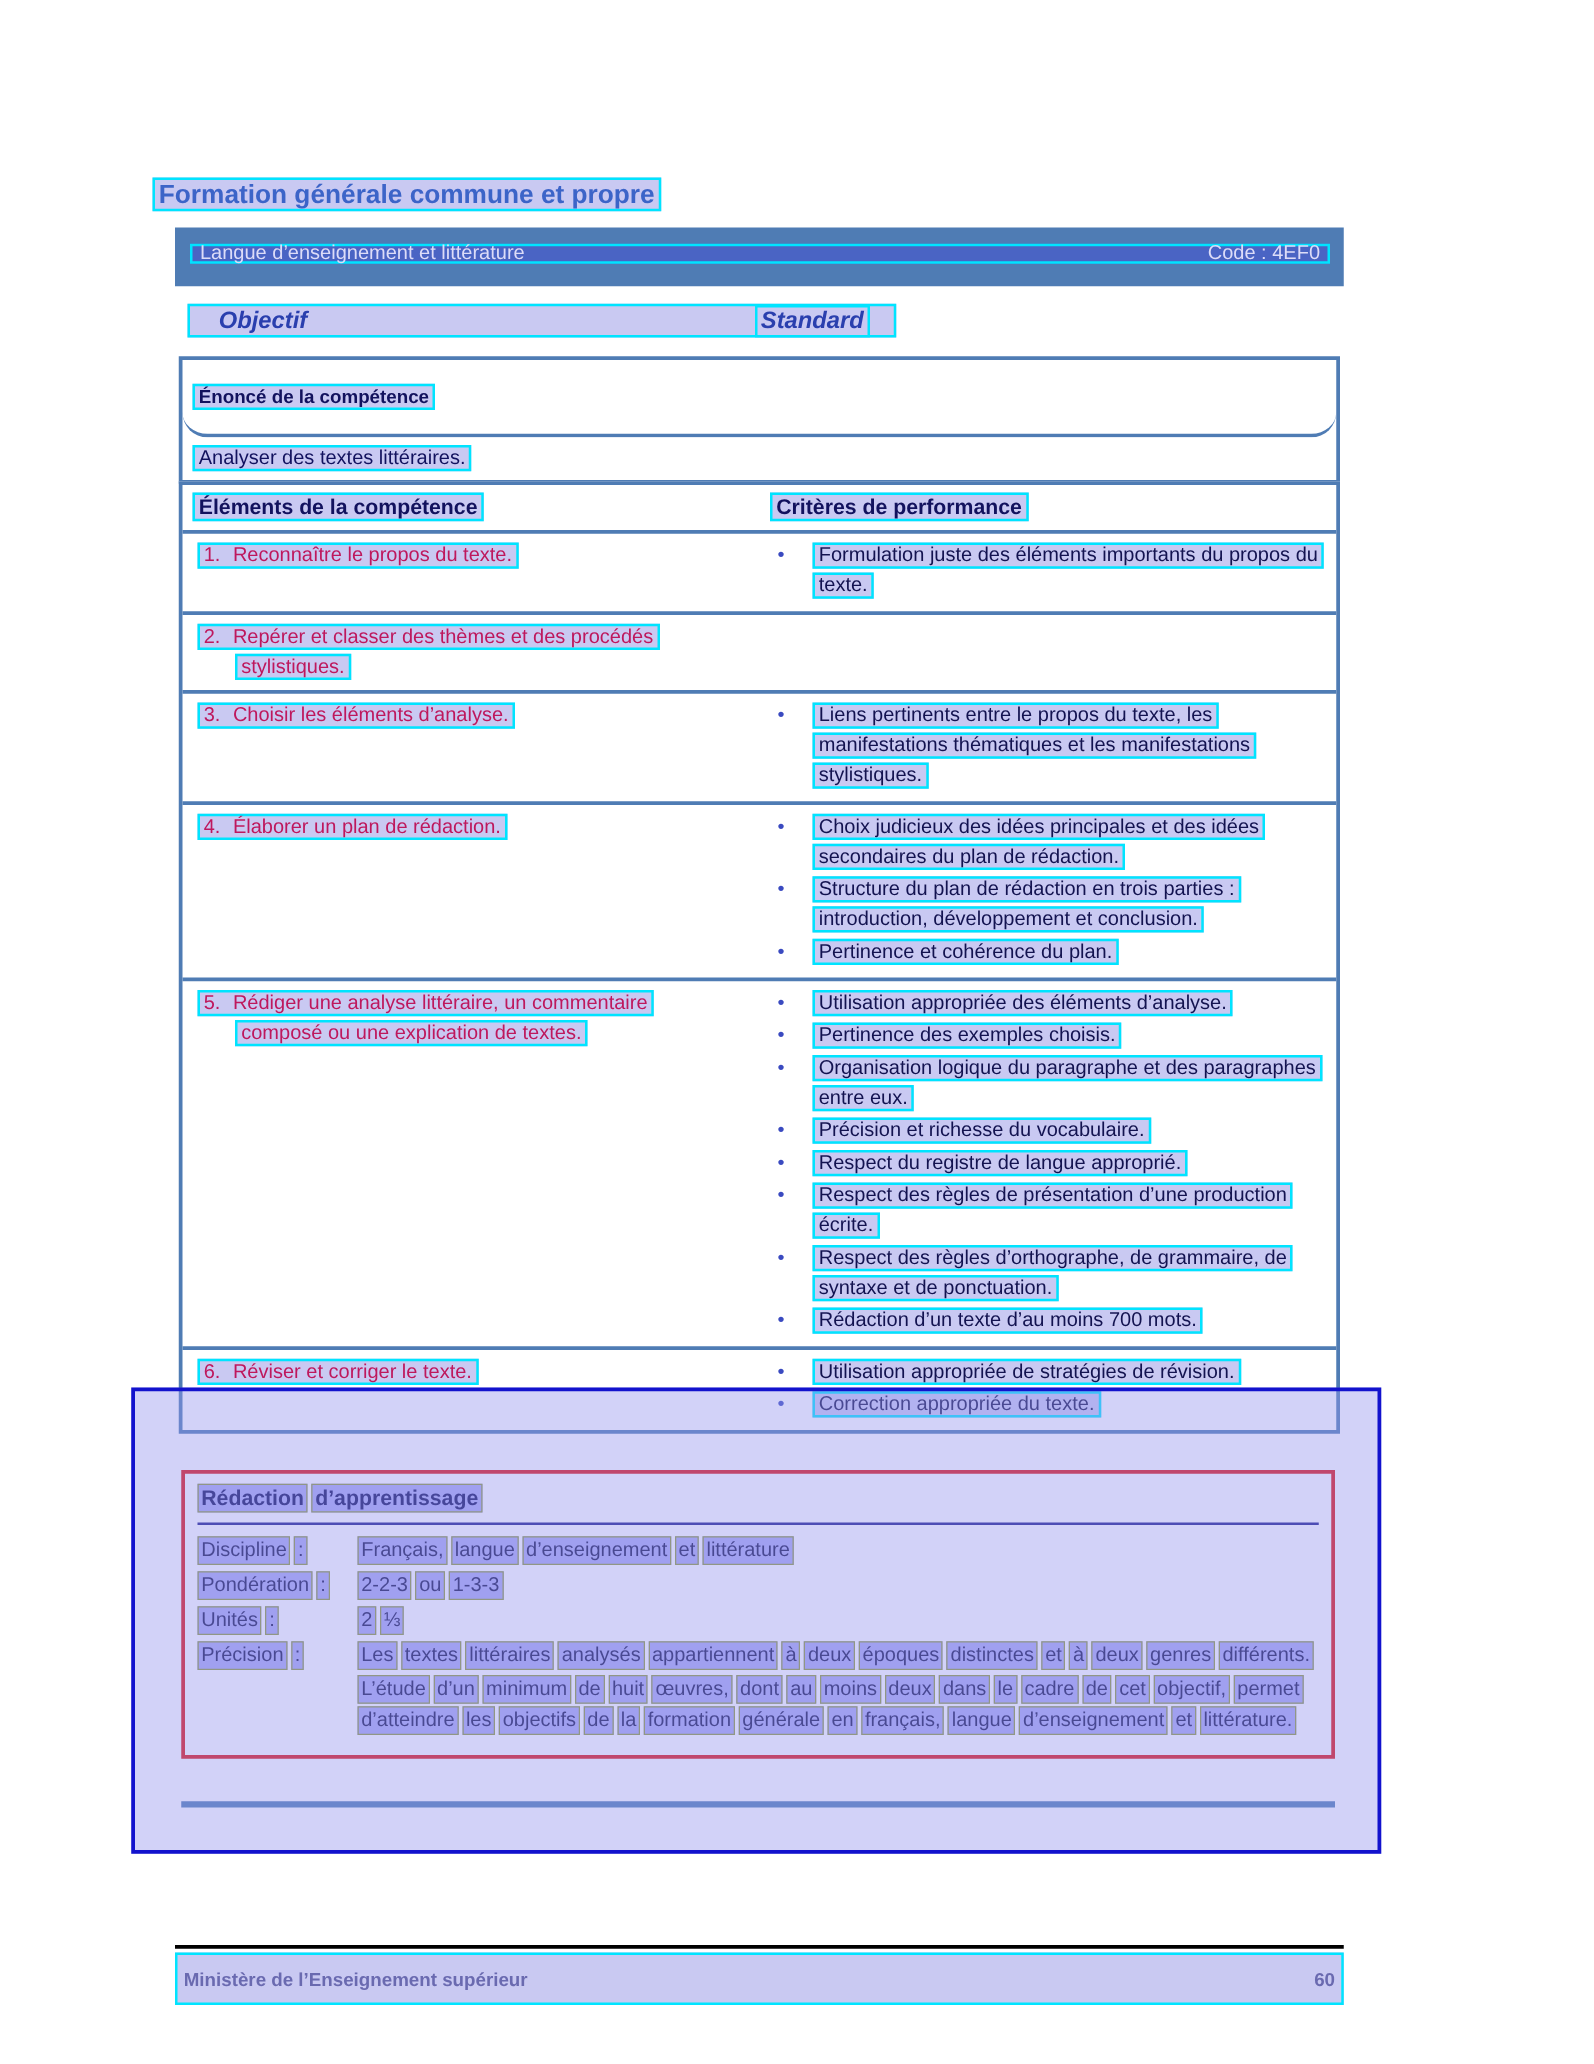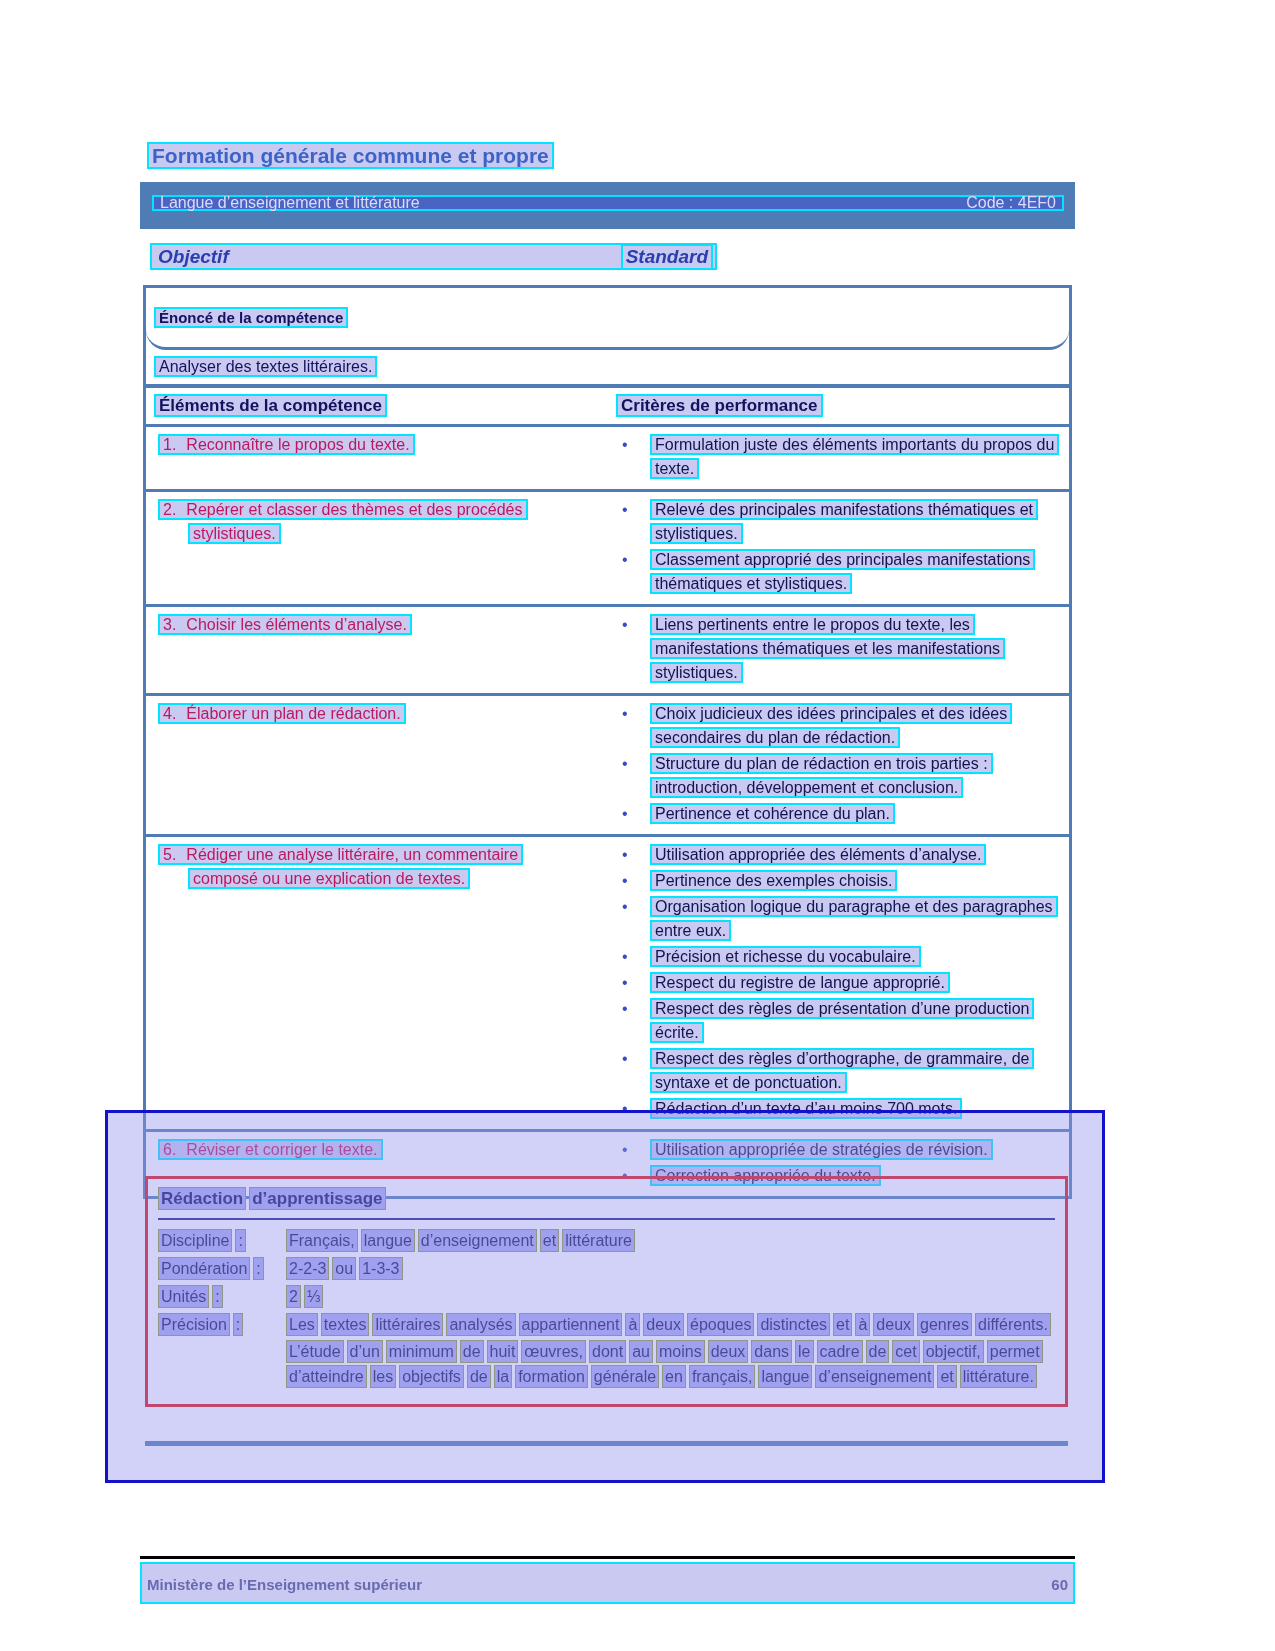--- a/index.html
+++ b/index.html
@@ -15,7 +15,7 @@
   .hl{background:var(--hl-fill);border:2px solid var(--hl-border);padding:0 3px;
       -webkit-box-decoration-break:clone;box-decoration-break:clone;}
 
-  .doc-title{position:absolute;left:147px;top:144px;font-size:21px;font-weight:bold;color:var(--title-blue);}
+  .doc-title{position:absolute;left:122px;top:144px;font-size:21px;font-weight:bold;color:var(--title-blue);}
 
   .banner{position:absolute;left:140px;top:182px;width:935px;height:47px;background:var(--steel);}
   .banner-strip{position:absolute;left:12px;top:13px;right:11px;height:16px;background:var(--banner-strip);

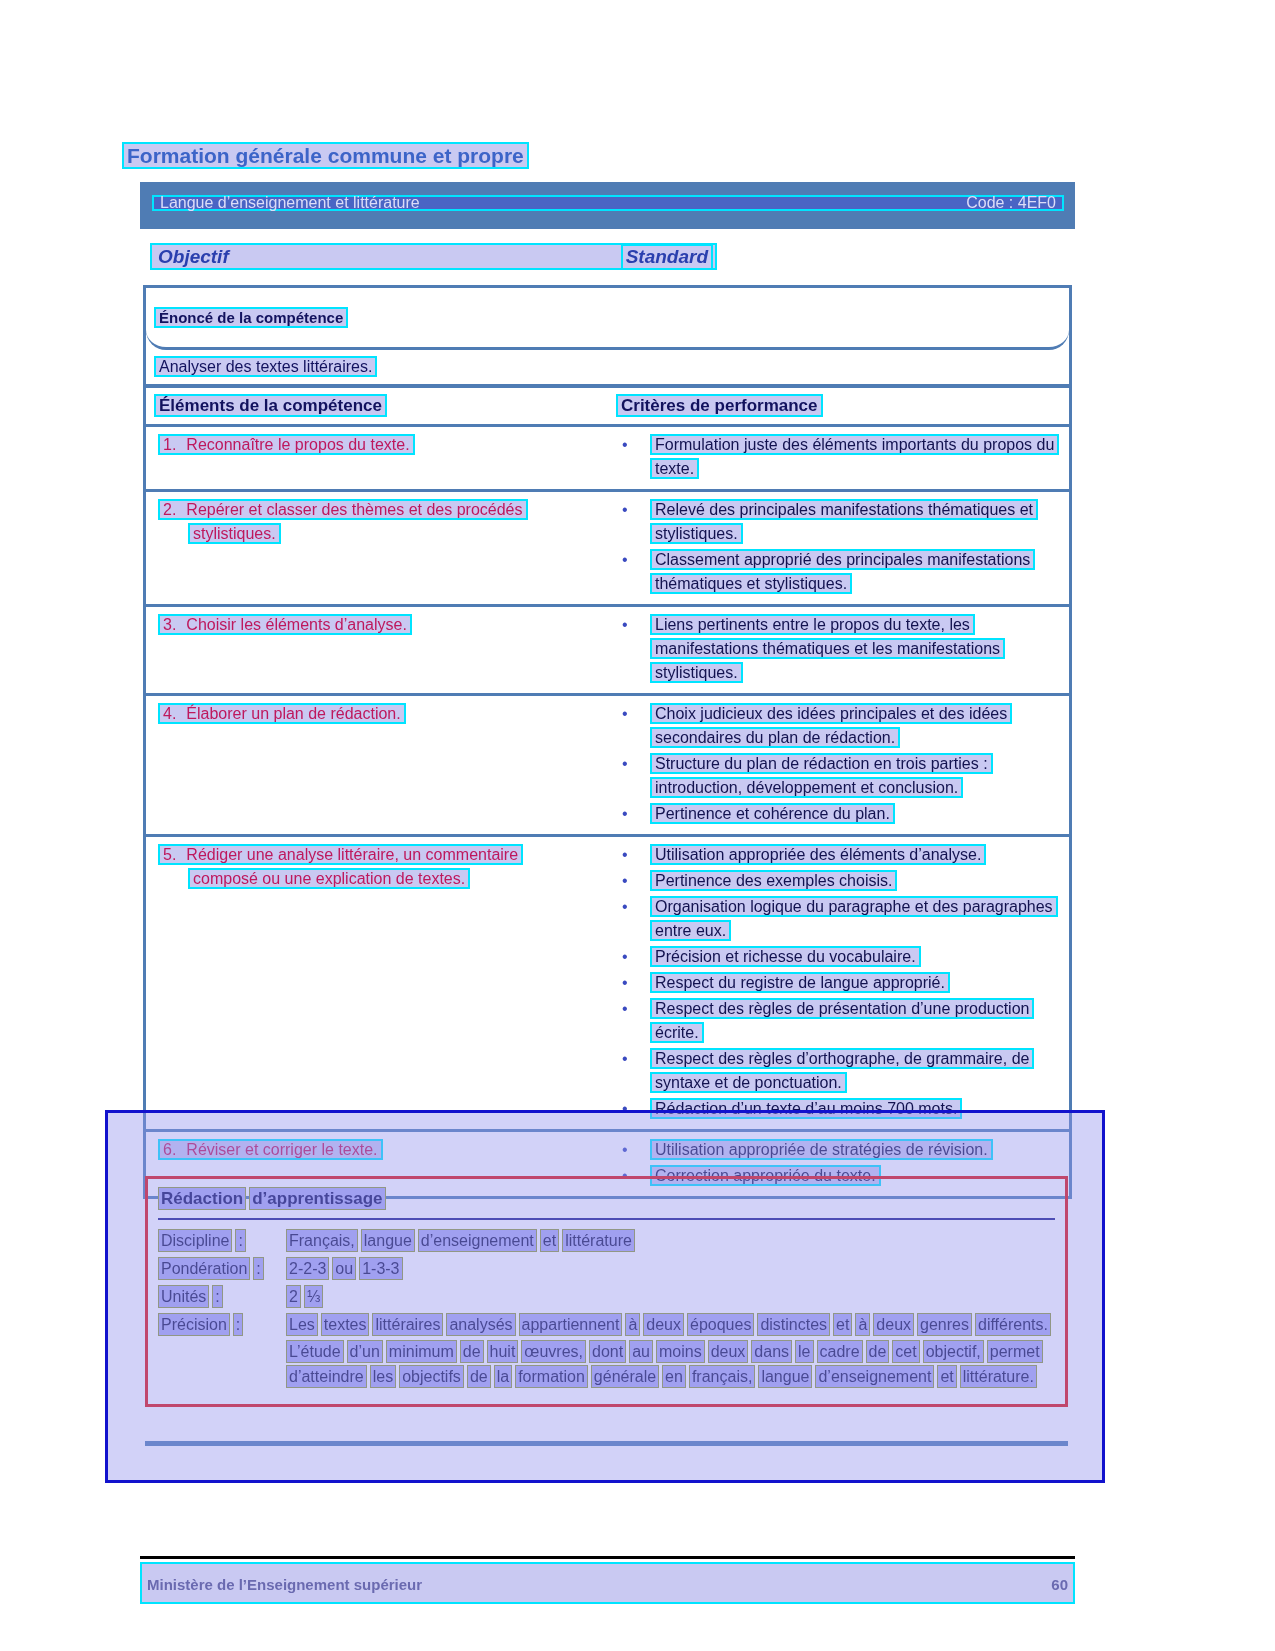--- a/index.html
+++ b/index.html
@@ -24,7 +24,7 @@
 
   .obj-strip{position:absolute;left:150px;top:243px;width:567px;height:27px;background:var(--hl-fill);
       border:2px solid var(--hl-border);display:flex;justify-content:space-between;align-items:center;
-      padding:0 6px;font-size:19px;font-weight:bold;font-style:italic;color:#2a3fae;}
+      padding:0 23px;font-size:19px;font-weight:bold;font-style:italic;color:#2a3fae;}
   .obj-strip .std{border:2px solid var(--hl-border);margin:-2px -4px;padding:0 3px;background:var(--hl-fill);}
 
   .enonce{position:absolute;left:143px;top:285px;width:929px;border:3px solid var(--steel);background:#fff;}

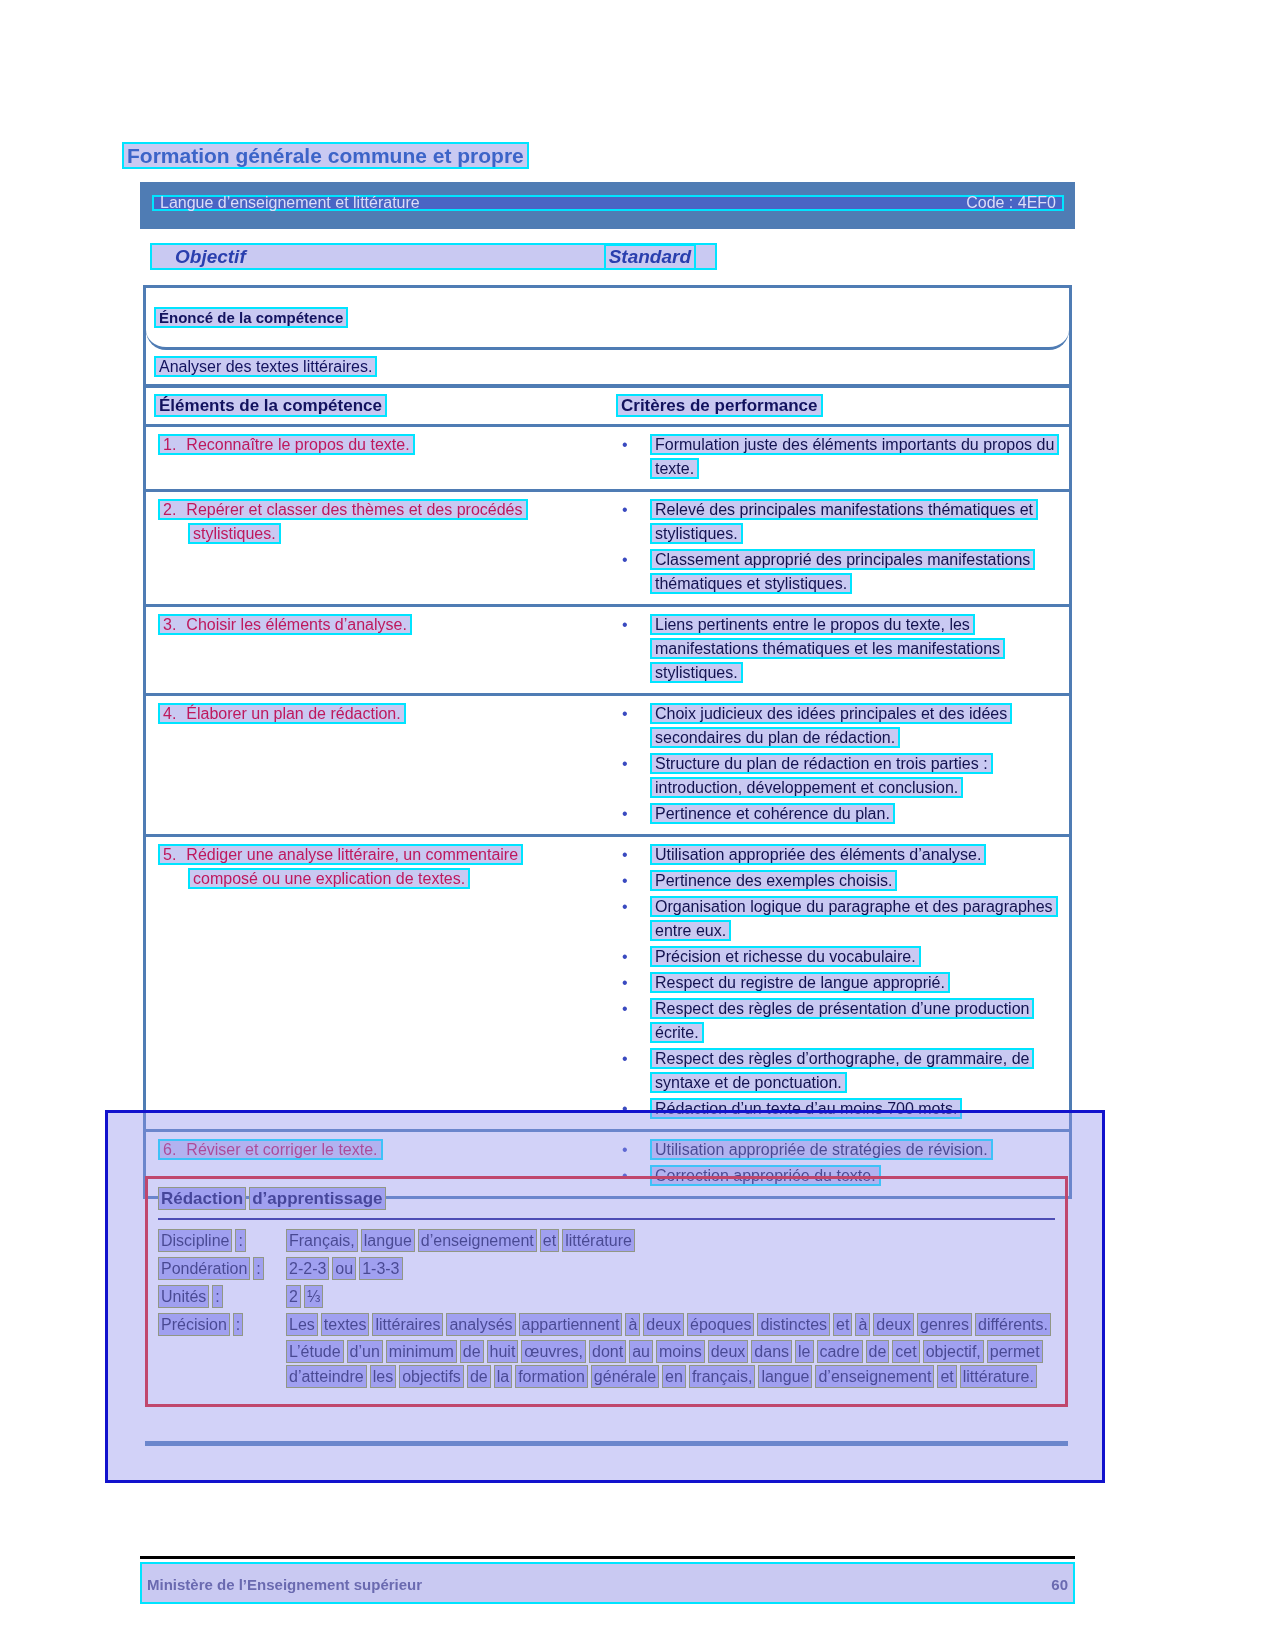--- a/index.html
+++ b/index.html
@@ -103,12 +103,6 @@
       <div class="cell-l">
           <div class="elem"><span class="hl"><span class="num">2.</span><span>Repérer et classer des thèmes et des procédés stylistiques.</span></span></div>
         </div>
-      <div class="cell-r">
-          <ul>
-        <li><span class="hl">Relevé des principales manifestations thématiques et stylistiques.</span></li>
-        <li><span class="hl">Classement approprié des principales manifestations thématiques et stylistiques.</span></li>
-      </ul>
-        </div>
     </div>
 
     <div class="trow">

